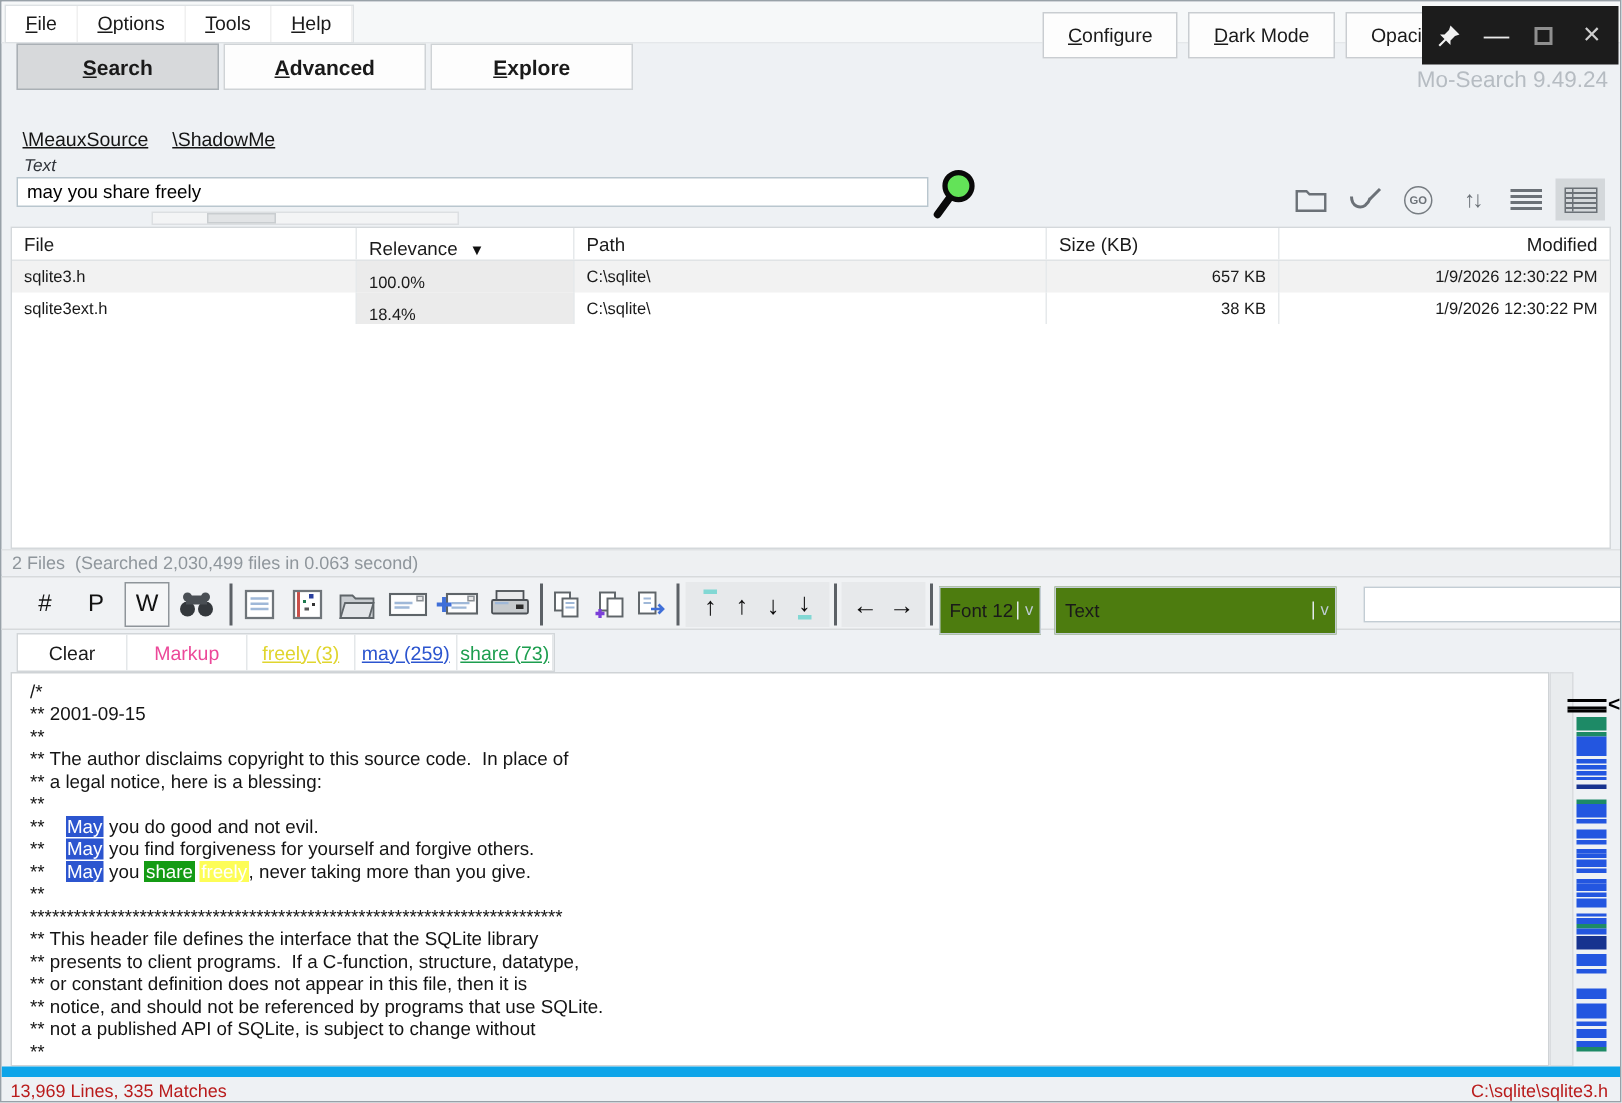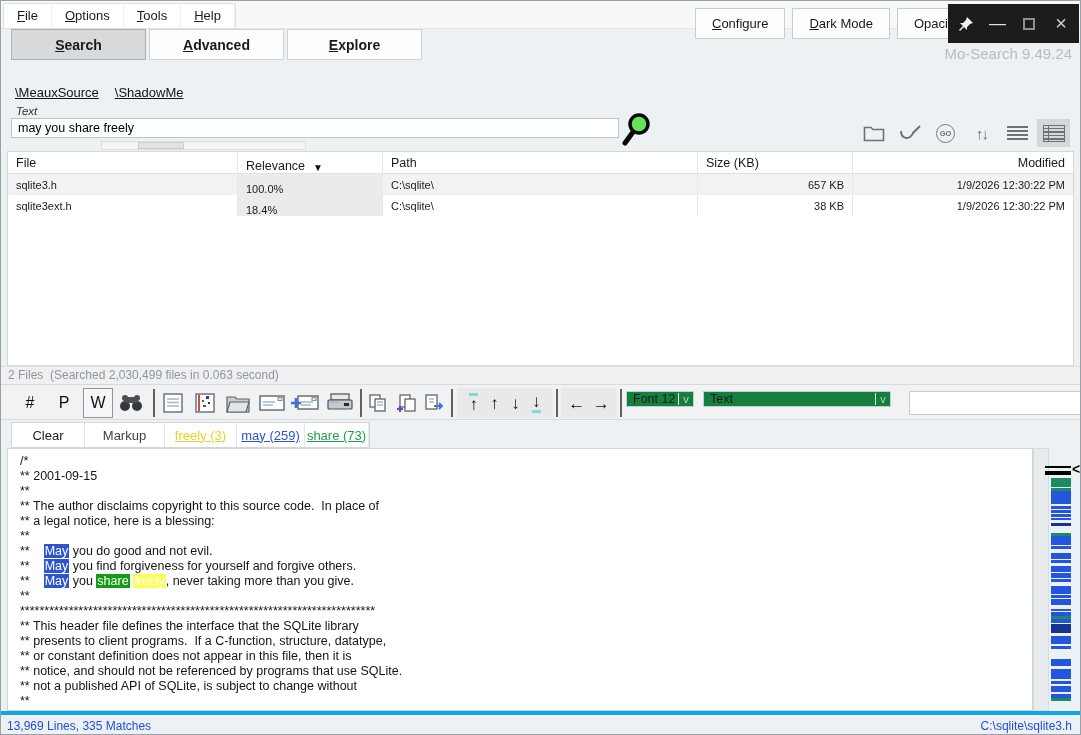--- a/index.html
+++ b/index.html
@@ -77,7 +77,7 @@
   .arr { font-size:17px; font-weight:bold; color:#0c0c0c; line-height:1; }
   .arr.topbar { border-top:3px solid #82d8d4; }
   .arr.botbar { border-bottom:3px solid #82d8d4; }
-  .combo { position:absolute; top:6px; height:16px; background:#15803d; border:1px solid #c3cdd4; display:flex; align-items:center; }
+  .combo { position:absolute; top:6px; height:32px; background:#4d7c0f; border:1px solid #c3cdd4; display:flex; align-items:center; }
   .combo-text { flex:1; font-size:12.5px; padding:0 6px; white-space:nowrap; overflow:hidden; }
   .combo-v { width:15px; text-align:center; color:#bfcdd6; font-size:11px; border-left:1px solid #e3e9ed; }
   .free-input { position:absolute; left:908px; top:6px; width:173px; height:24px; background:#fff; border:1px solid #c3cdd4; }

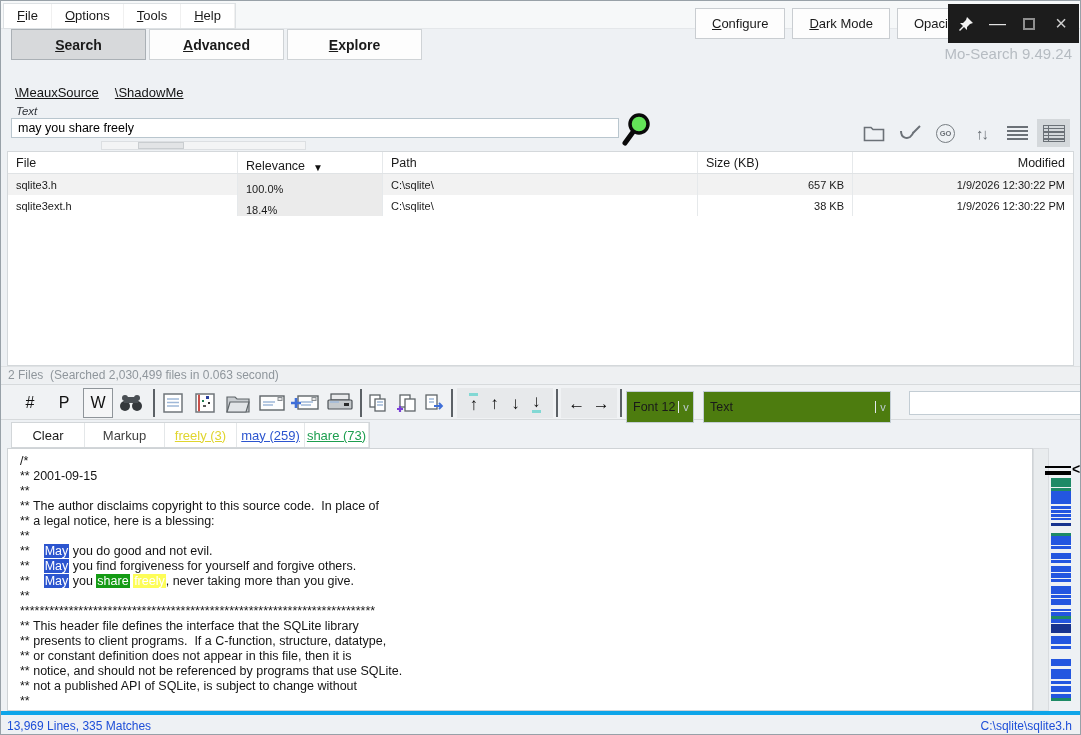--- a/index.html
+++ b/index.html
@@ -332,7 +332,7 @@
 
   <div class="ptabs" id="preview-tabs">
       <div class="ptab" style="width:73px;color:#1a1a1a">Clear</div>
-      <div class="ptab" style="width:80px;color:#404040">Markup</div>
+      <div class="ptab" style="width:80px;color:#ec4899">Markup</div>
       <div class="ptab" style="width:72px;color:#e0d52e;text-decoration:underline">freely (3)</div>
       <div class="ptab" style="width:68px;color:#2c55cf;text-decoration:underline">may (259)</div>
       <div class="ptab" style="width:64px;color:#1d9e4f;text-decoration:underline">share (73)</div>

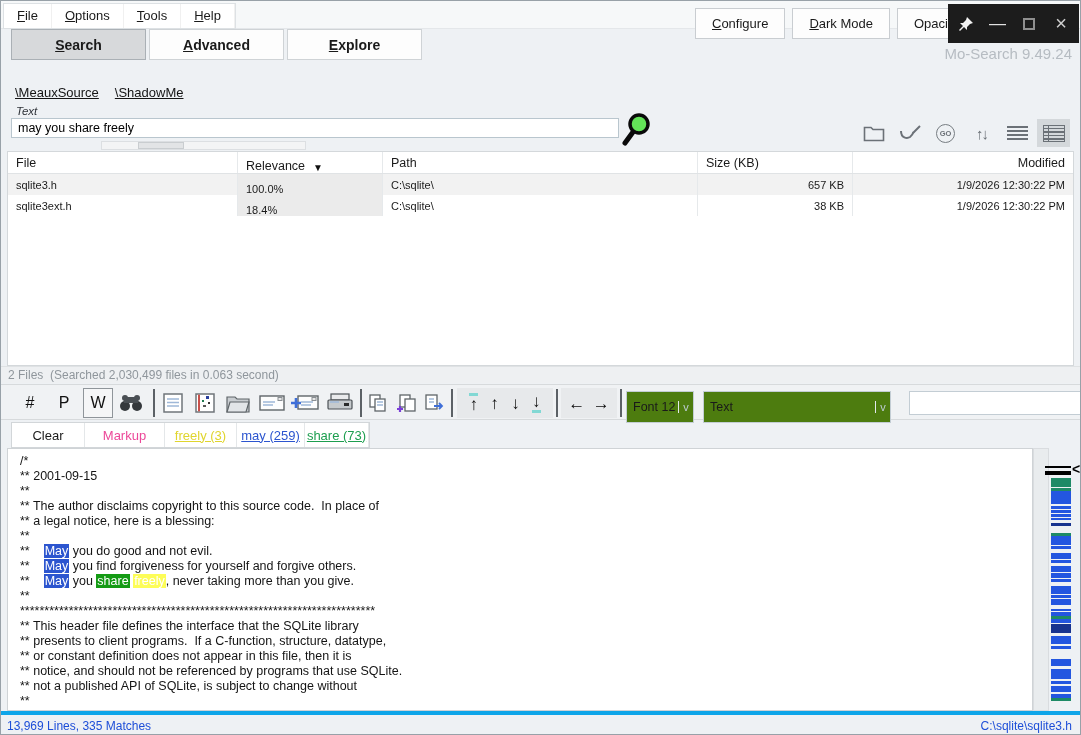--- a/index.html
+++ b/index.html
@@ -101,8 +101,8 @@
   .map-indicator .caret { position:absolute; left:27px; top:-3px; font-size:14px; font-weight:bold; color:#000; }
 
   
-  .statusbar { position:absolute; left:0; top:710px; width:100%; height:25px; background:#eef1f4; border-top:4px solid #0ea5e9;
-               font-size:12px; color:#1d4ed8; display:flex; align-items:center; justify-content:space-between; padding:0 8px 0 6px; }
+  .statusbar { position:absolute; left:0; top:710px; width:100%; height:25px; background:#eef1f4; border-top:7px solid #0ea5e9;
+               font-size:12px; color:#b91c1c; display:flex; align-items:center; justify-content:space-between; padding:0 8px 0 6px; }
 </style>
 </head>
 <body>

